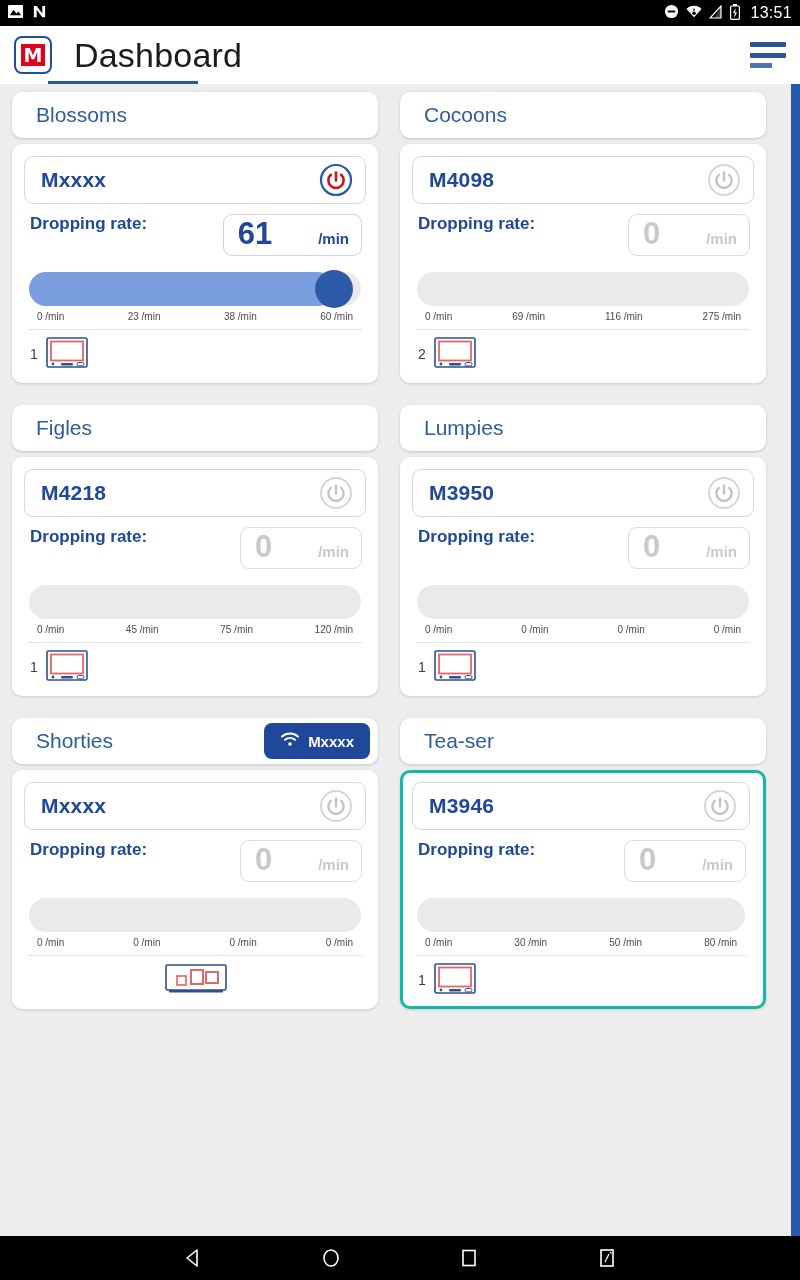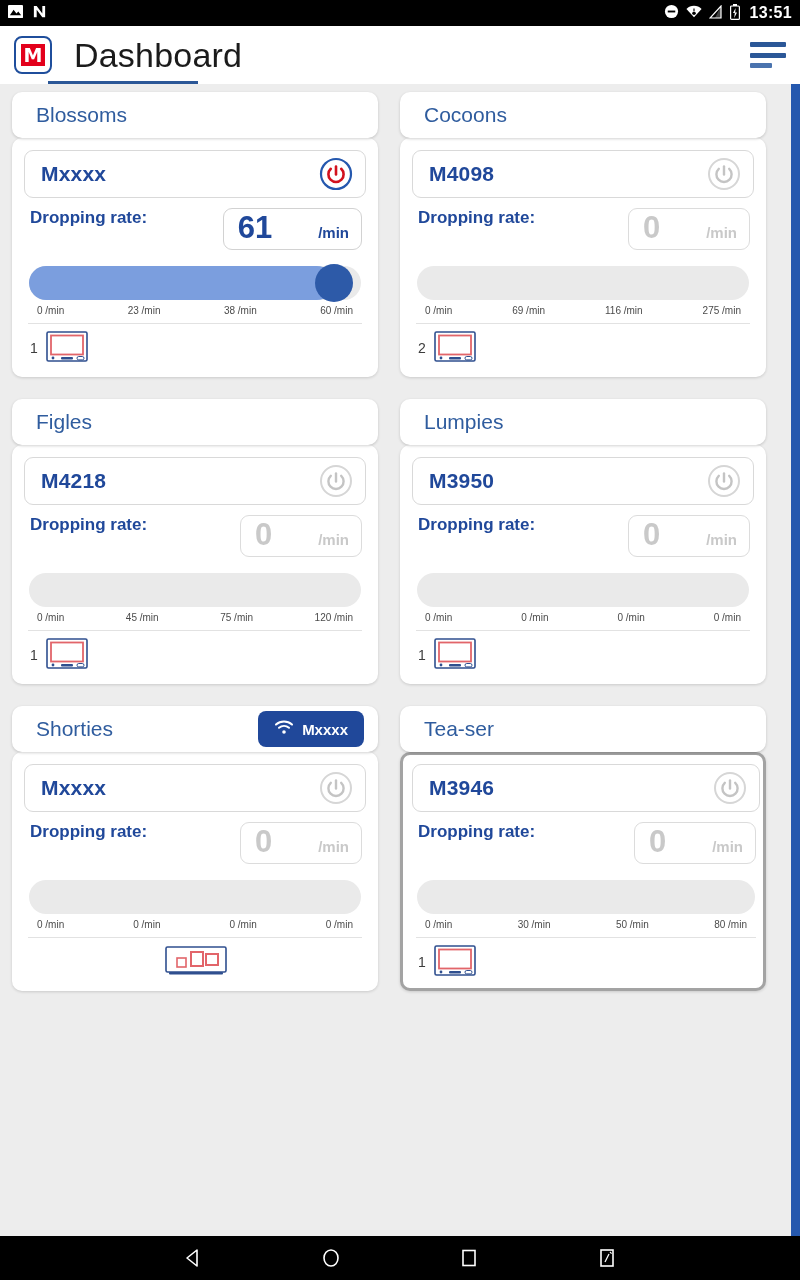--- a/index.html
+++ b/index.html
@@ -19,7 +19,7 @@
   }
   .sb-left { display: flex; align-items: center; gap: 9px; }
   .sb-right { margin-left: auto; display: flex; align-items: center; gap: 7px; }
-  .sb-time { font-size: 16px; font-weight: 700; letter-spacing: .3px; margin-left: 3px; }
+  .sb-time { font-size: 16px; font-weight: 400; letter-spacing: .3px; margin-left: 3px; }
 
   
   .appbar {

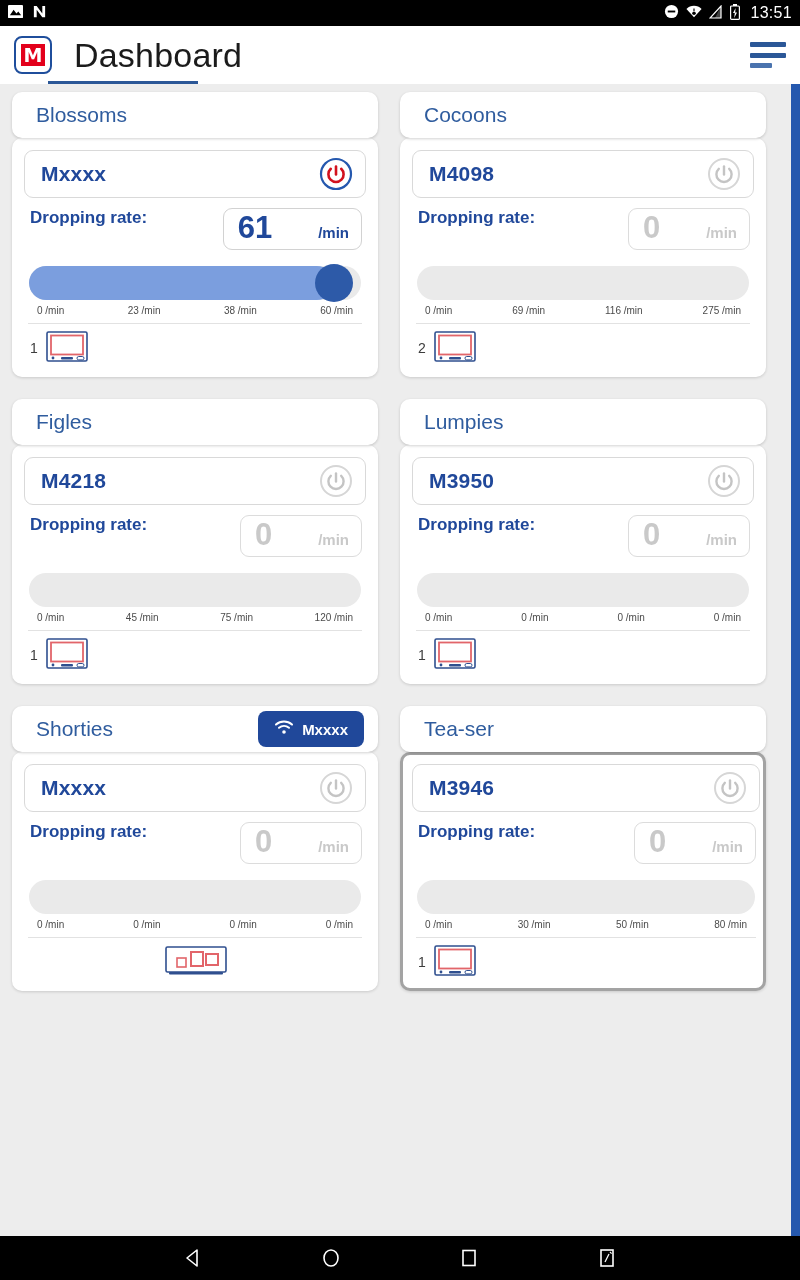--- a/index.html
+++ b/index.html
@@ -65,9 +65,9 @@
 
   .group-header {
     background: #fff; border-radius: 10px; height: 46px;
-    display: flex; align-items: center; padding: 0 6px 0 24px;
+    display: flex; align-items: center; padding: 0 0 0 24px;
     box-shadow: 0 1px 3px rgba(0,0,0,.18);
-    position: relative;
+    margin-bottom: 6px; position: relative;
   }
   .group-title { font-size: 21px; color: #2f5c9e; font-weight: 400; }
   .wifi-badge {

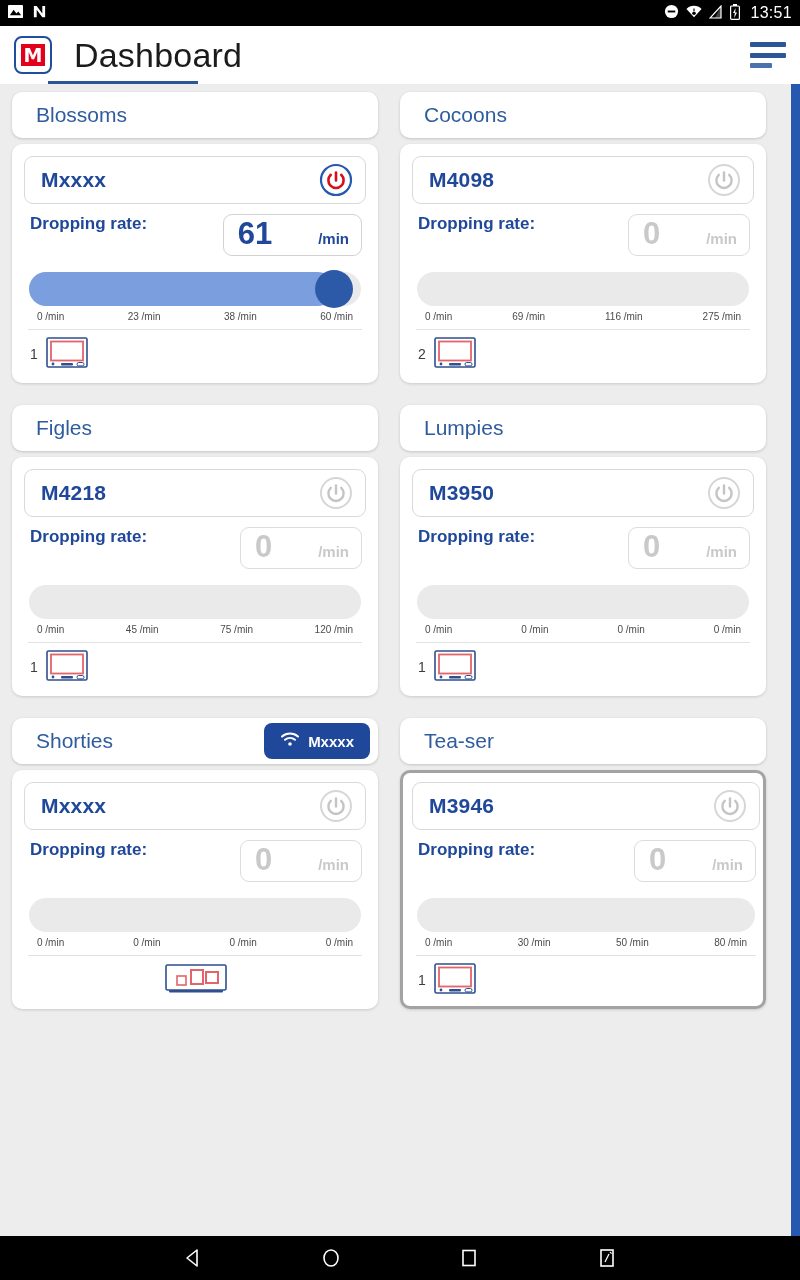--- a/index.html
+++ b/index.html
@@ -81,7 +81,7 @@
     background: #fff; border-radius: 10px; padding: 12px 12px 10px 12px;
     box-shadow: 0 1px 3px rgba(0,0,0,.15);
   }
-  .machine-card.alert { border: 3px solid #a3a3a3; padding: 9px 3px 7px 9px; }
+  .machine-card.alert { border: 3px solid #14b8a6; padding: 9px 13px 7px 9px; }
 
   .mhead {
     border: 1px solid #d9d9d9; border-radius: 9px; height: 48px;

